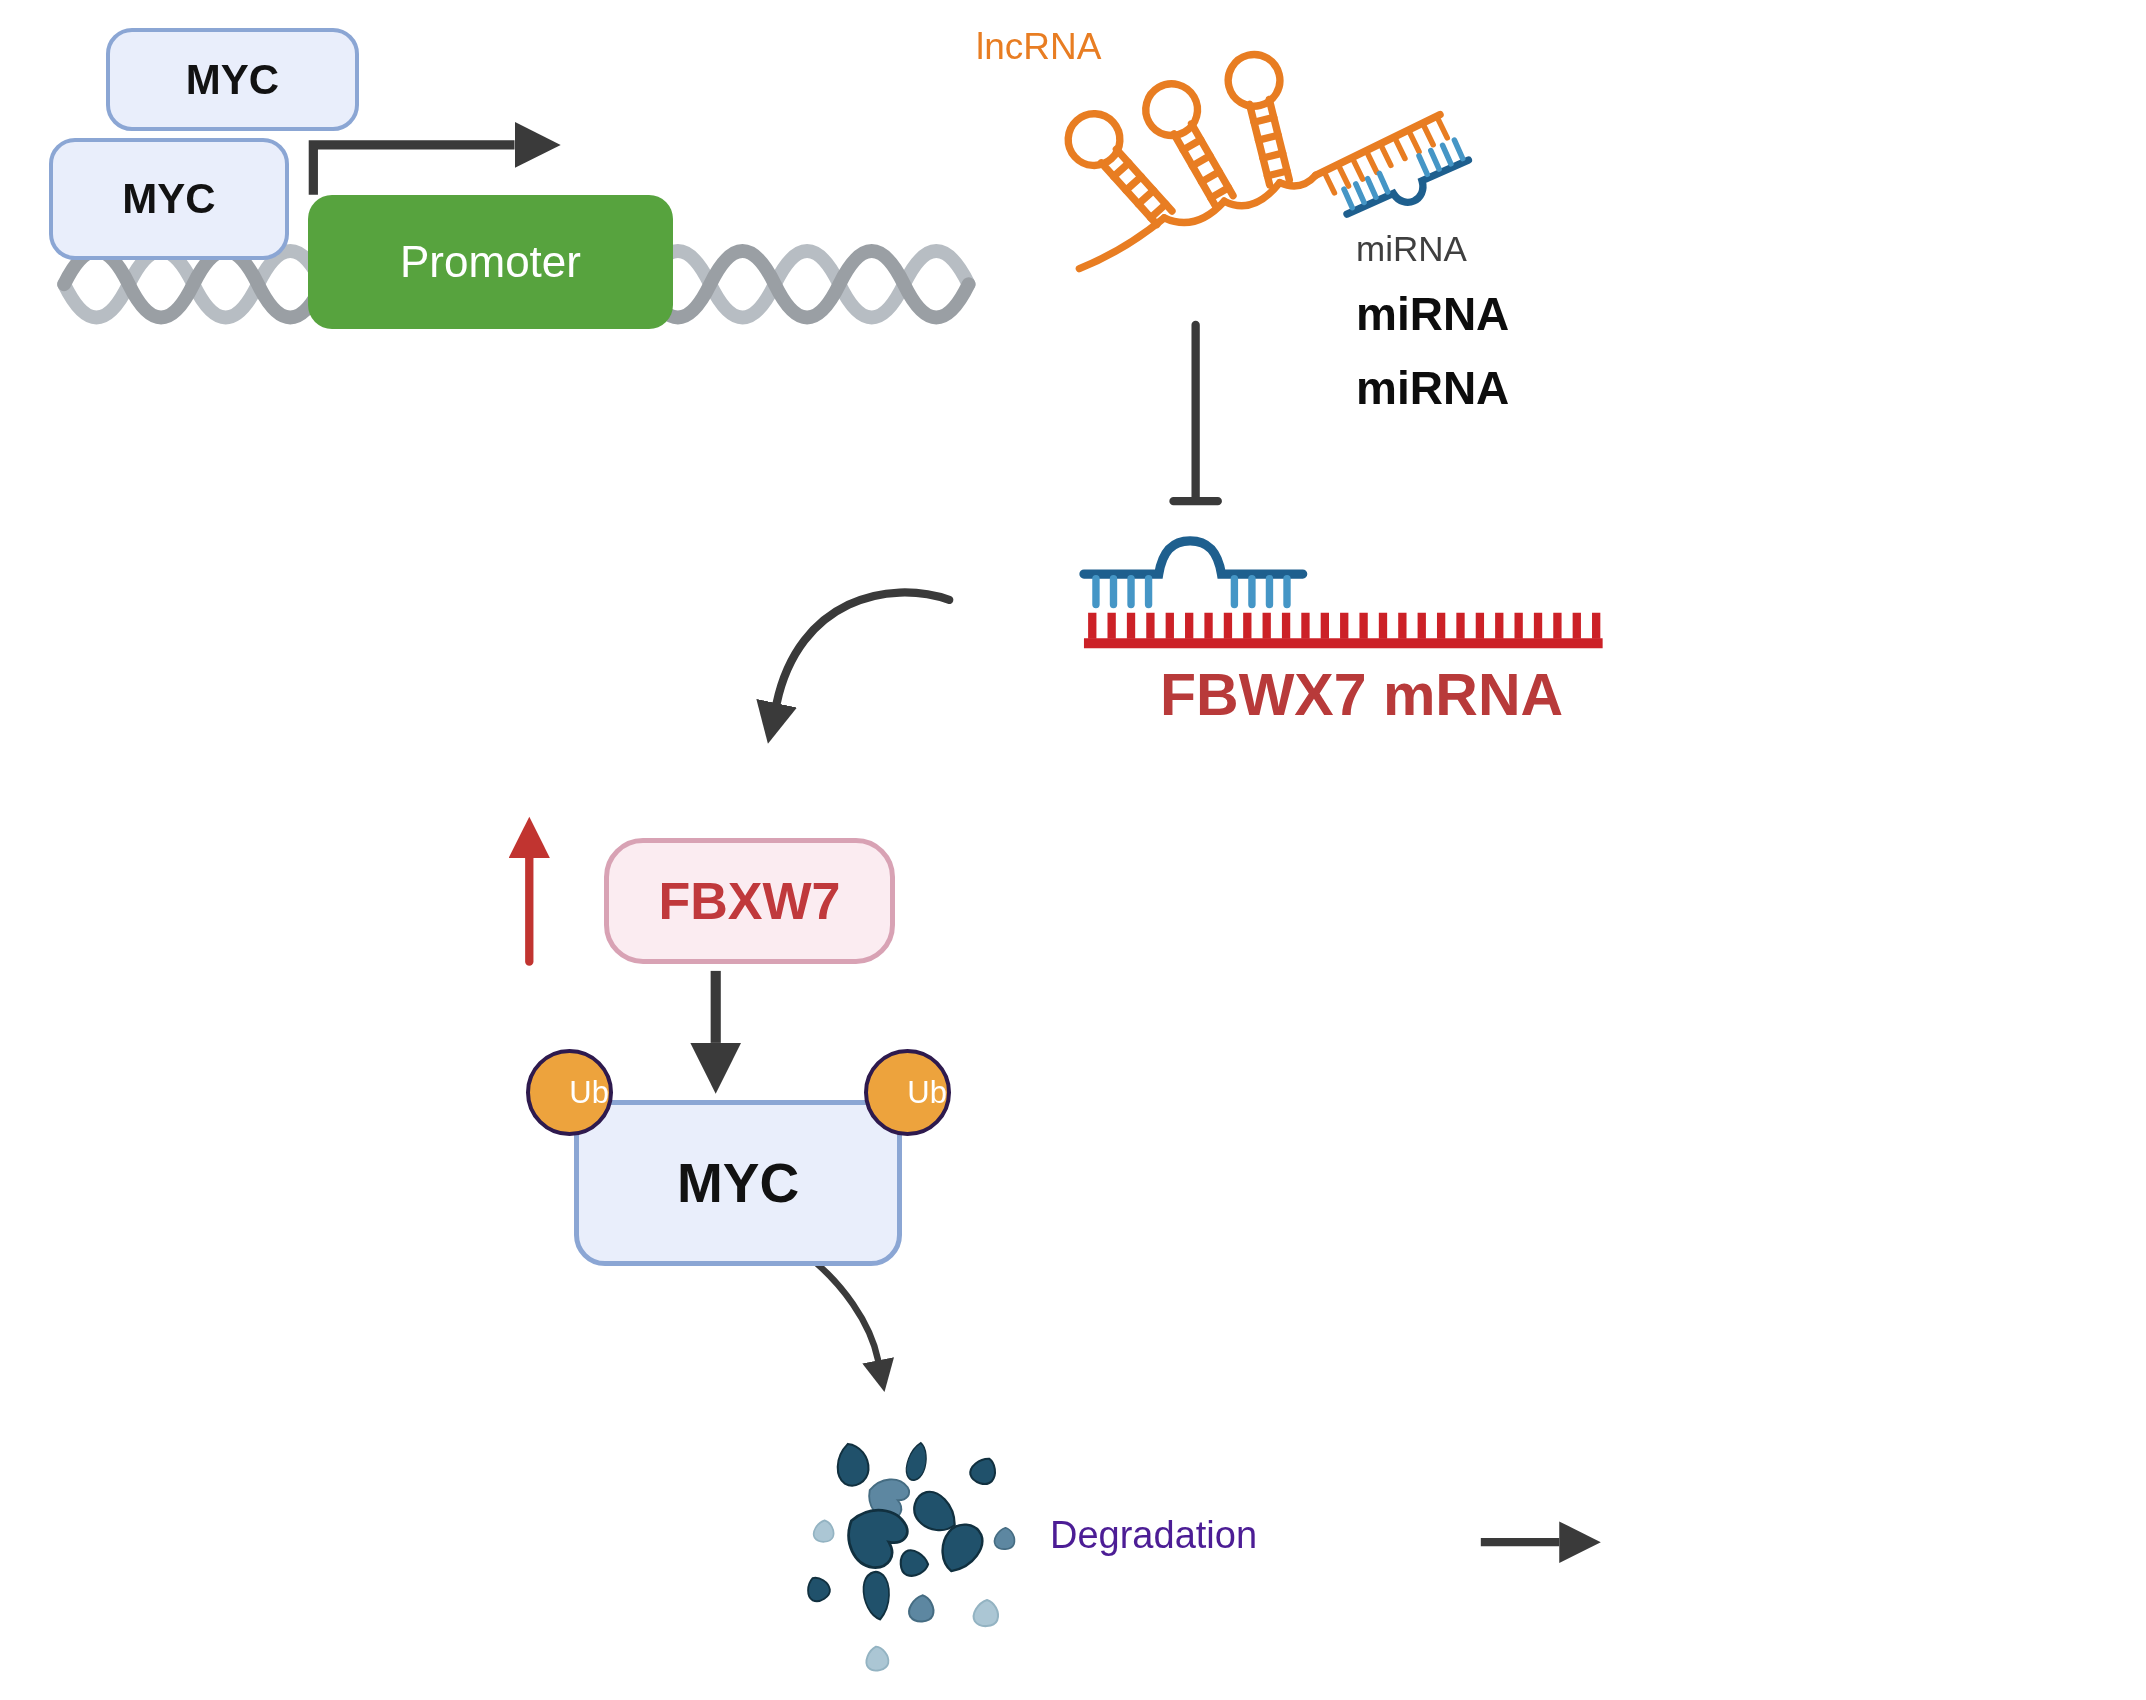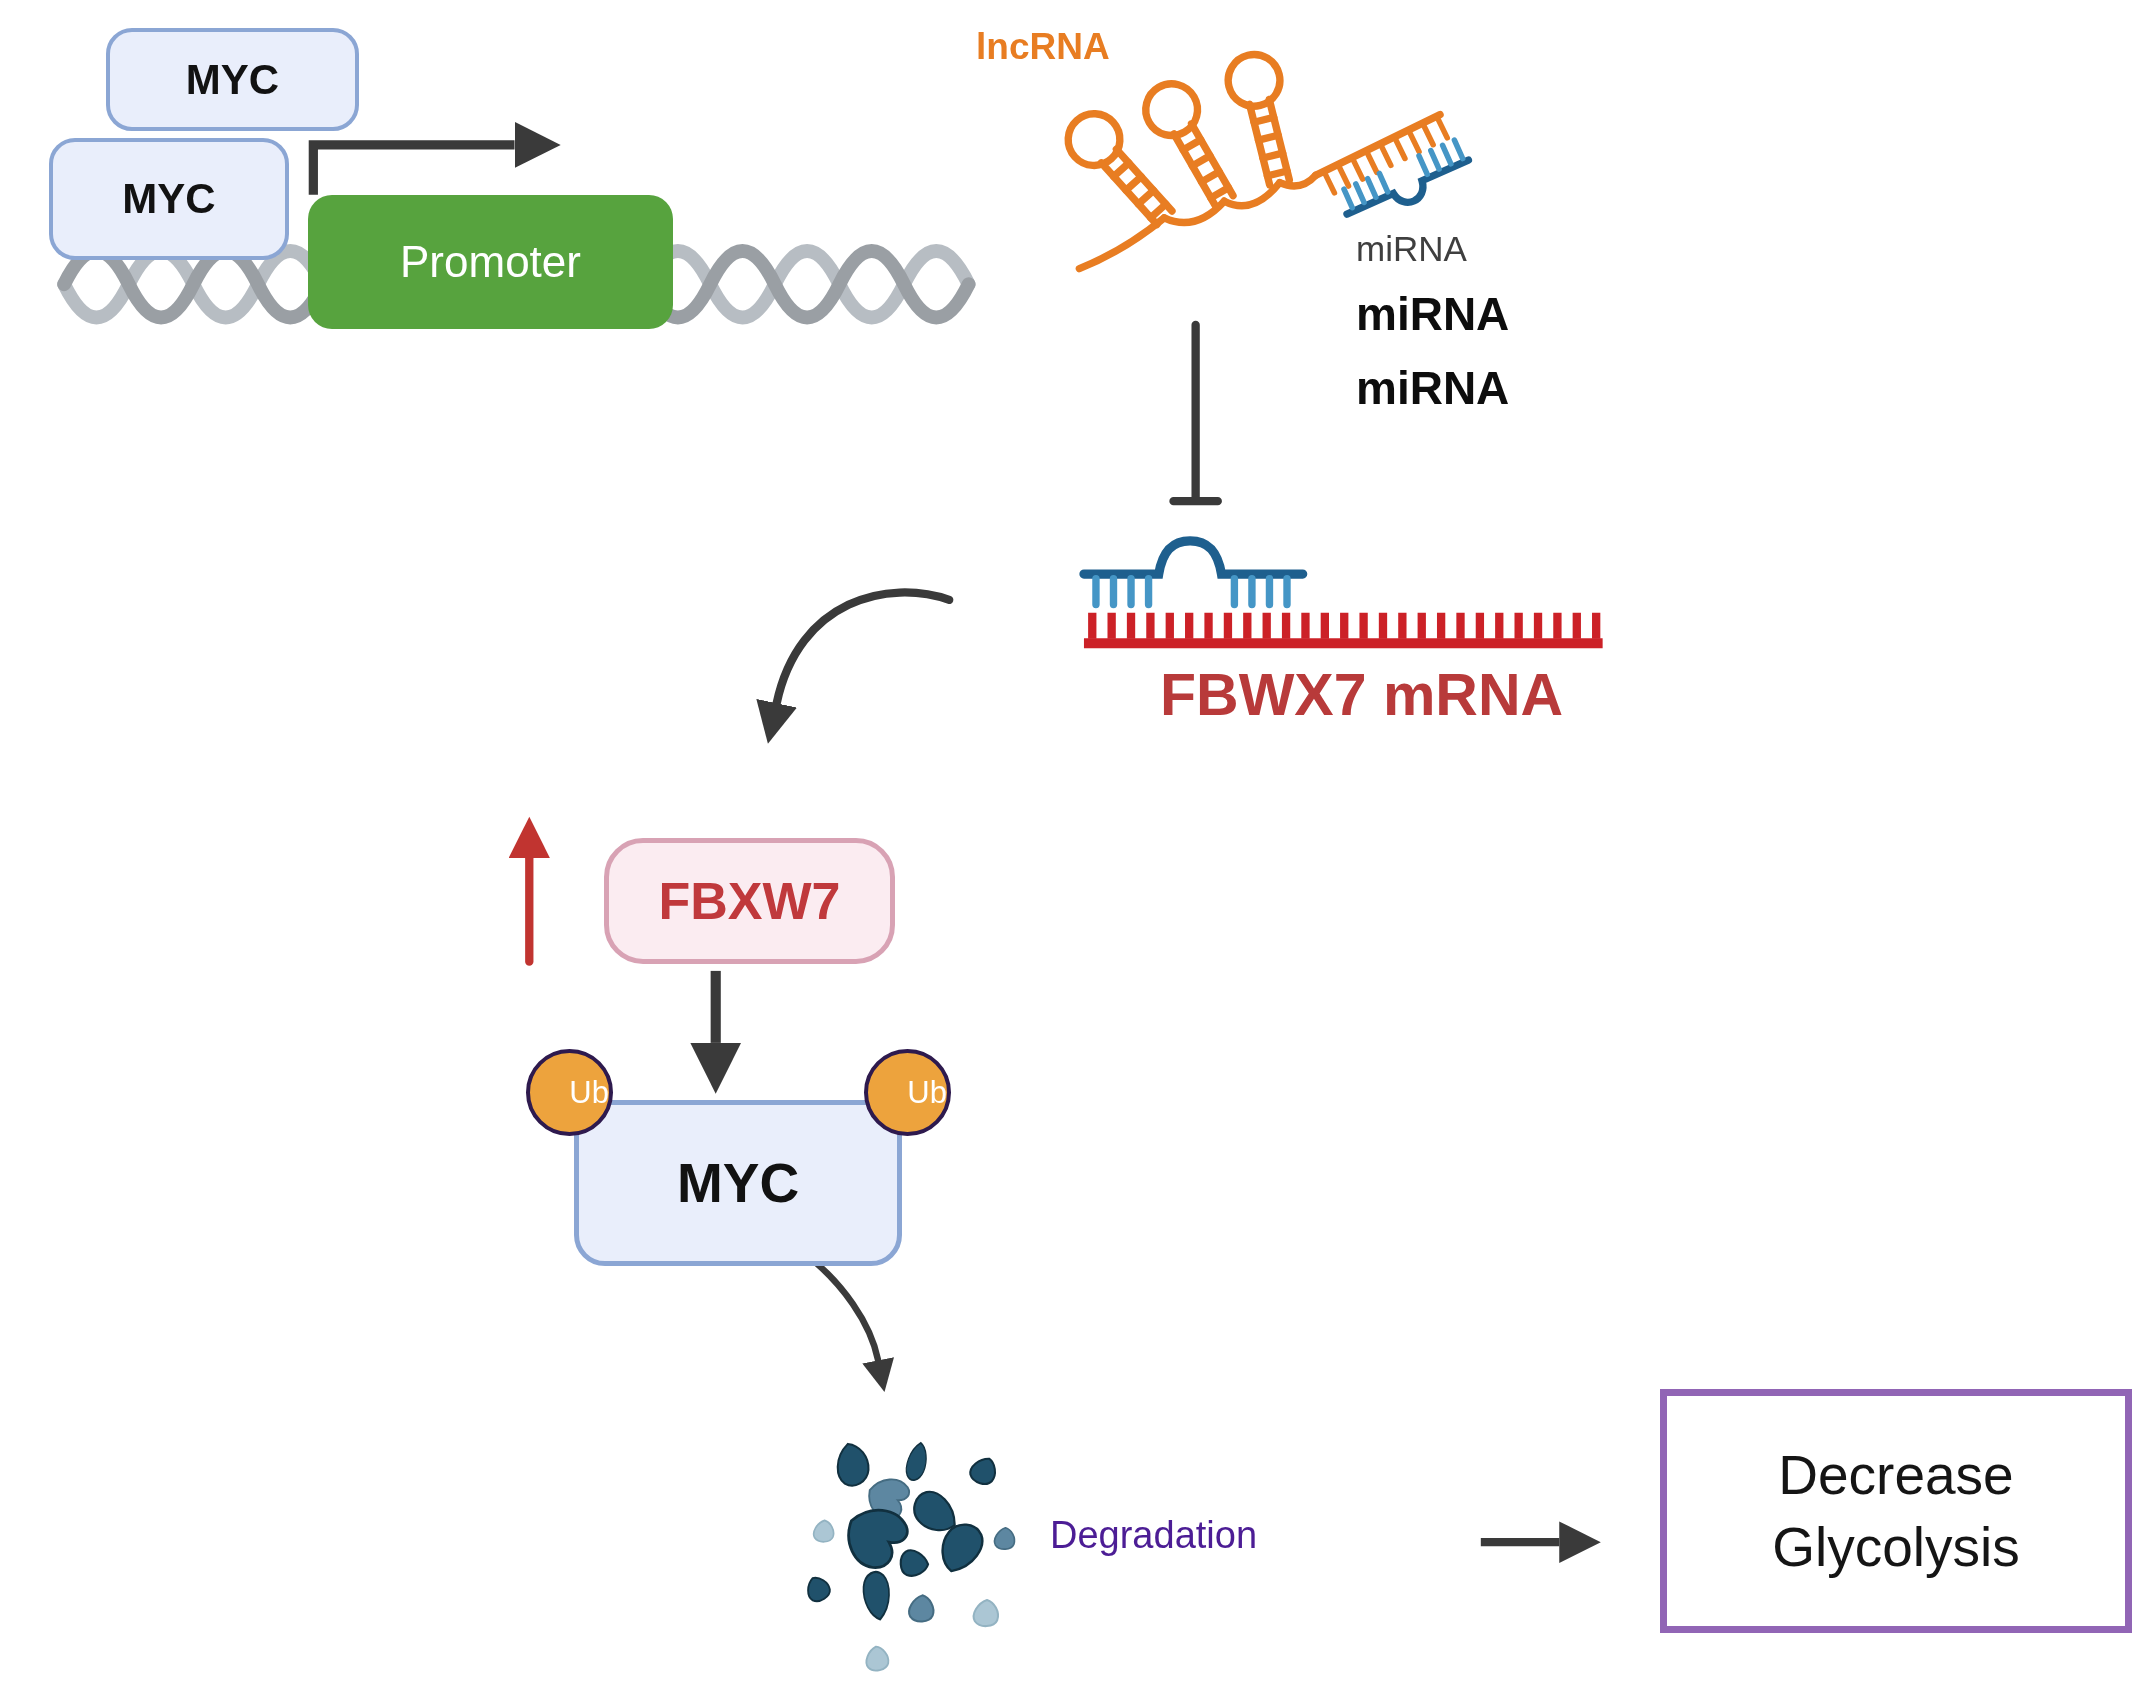--- a/index.html
+++ b/index.html
@@ -37,7 +37,7 @@
                   font-weight:400;font-size:55px;line-height:72px;color:var(--text-dark);
                   flex-direction:column;}
   .lbl{position:absolute;white-space:nowrap;}
-  .lbl-lncrna{color:var(--lncrna-orange);font-weight:700;font-size:37px;}
+  .lbl-lncrna{color:var(--lncrna-orange);font-weight:400;font-size:37px;}
   .lbl-mirna{color:var(--mirna-gray);font-weight:400;font-size:35px;}
   .lbl-sponge{color:#0d0d0d;font-weight:700;font-size:46px;line-height:74px;white-space:normal;}
   .lbl-mrna{color:var(--mrna-label-red);font-weight:700;font-size:59px;}

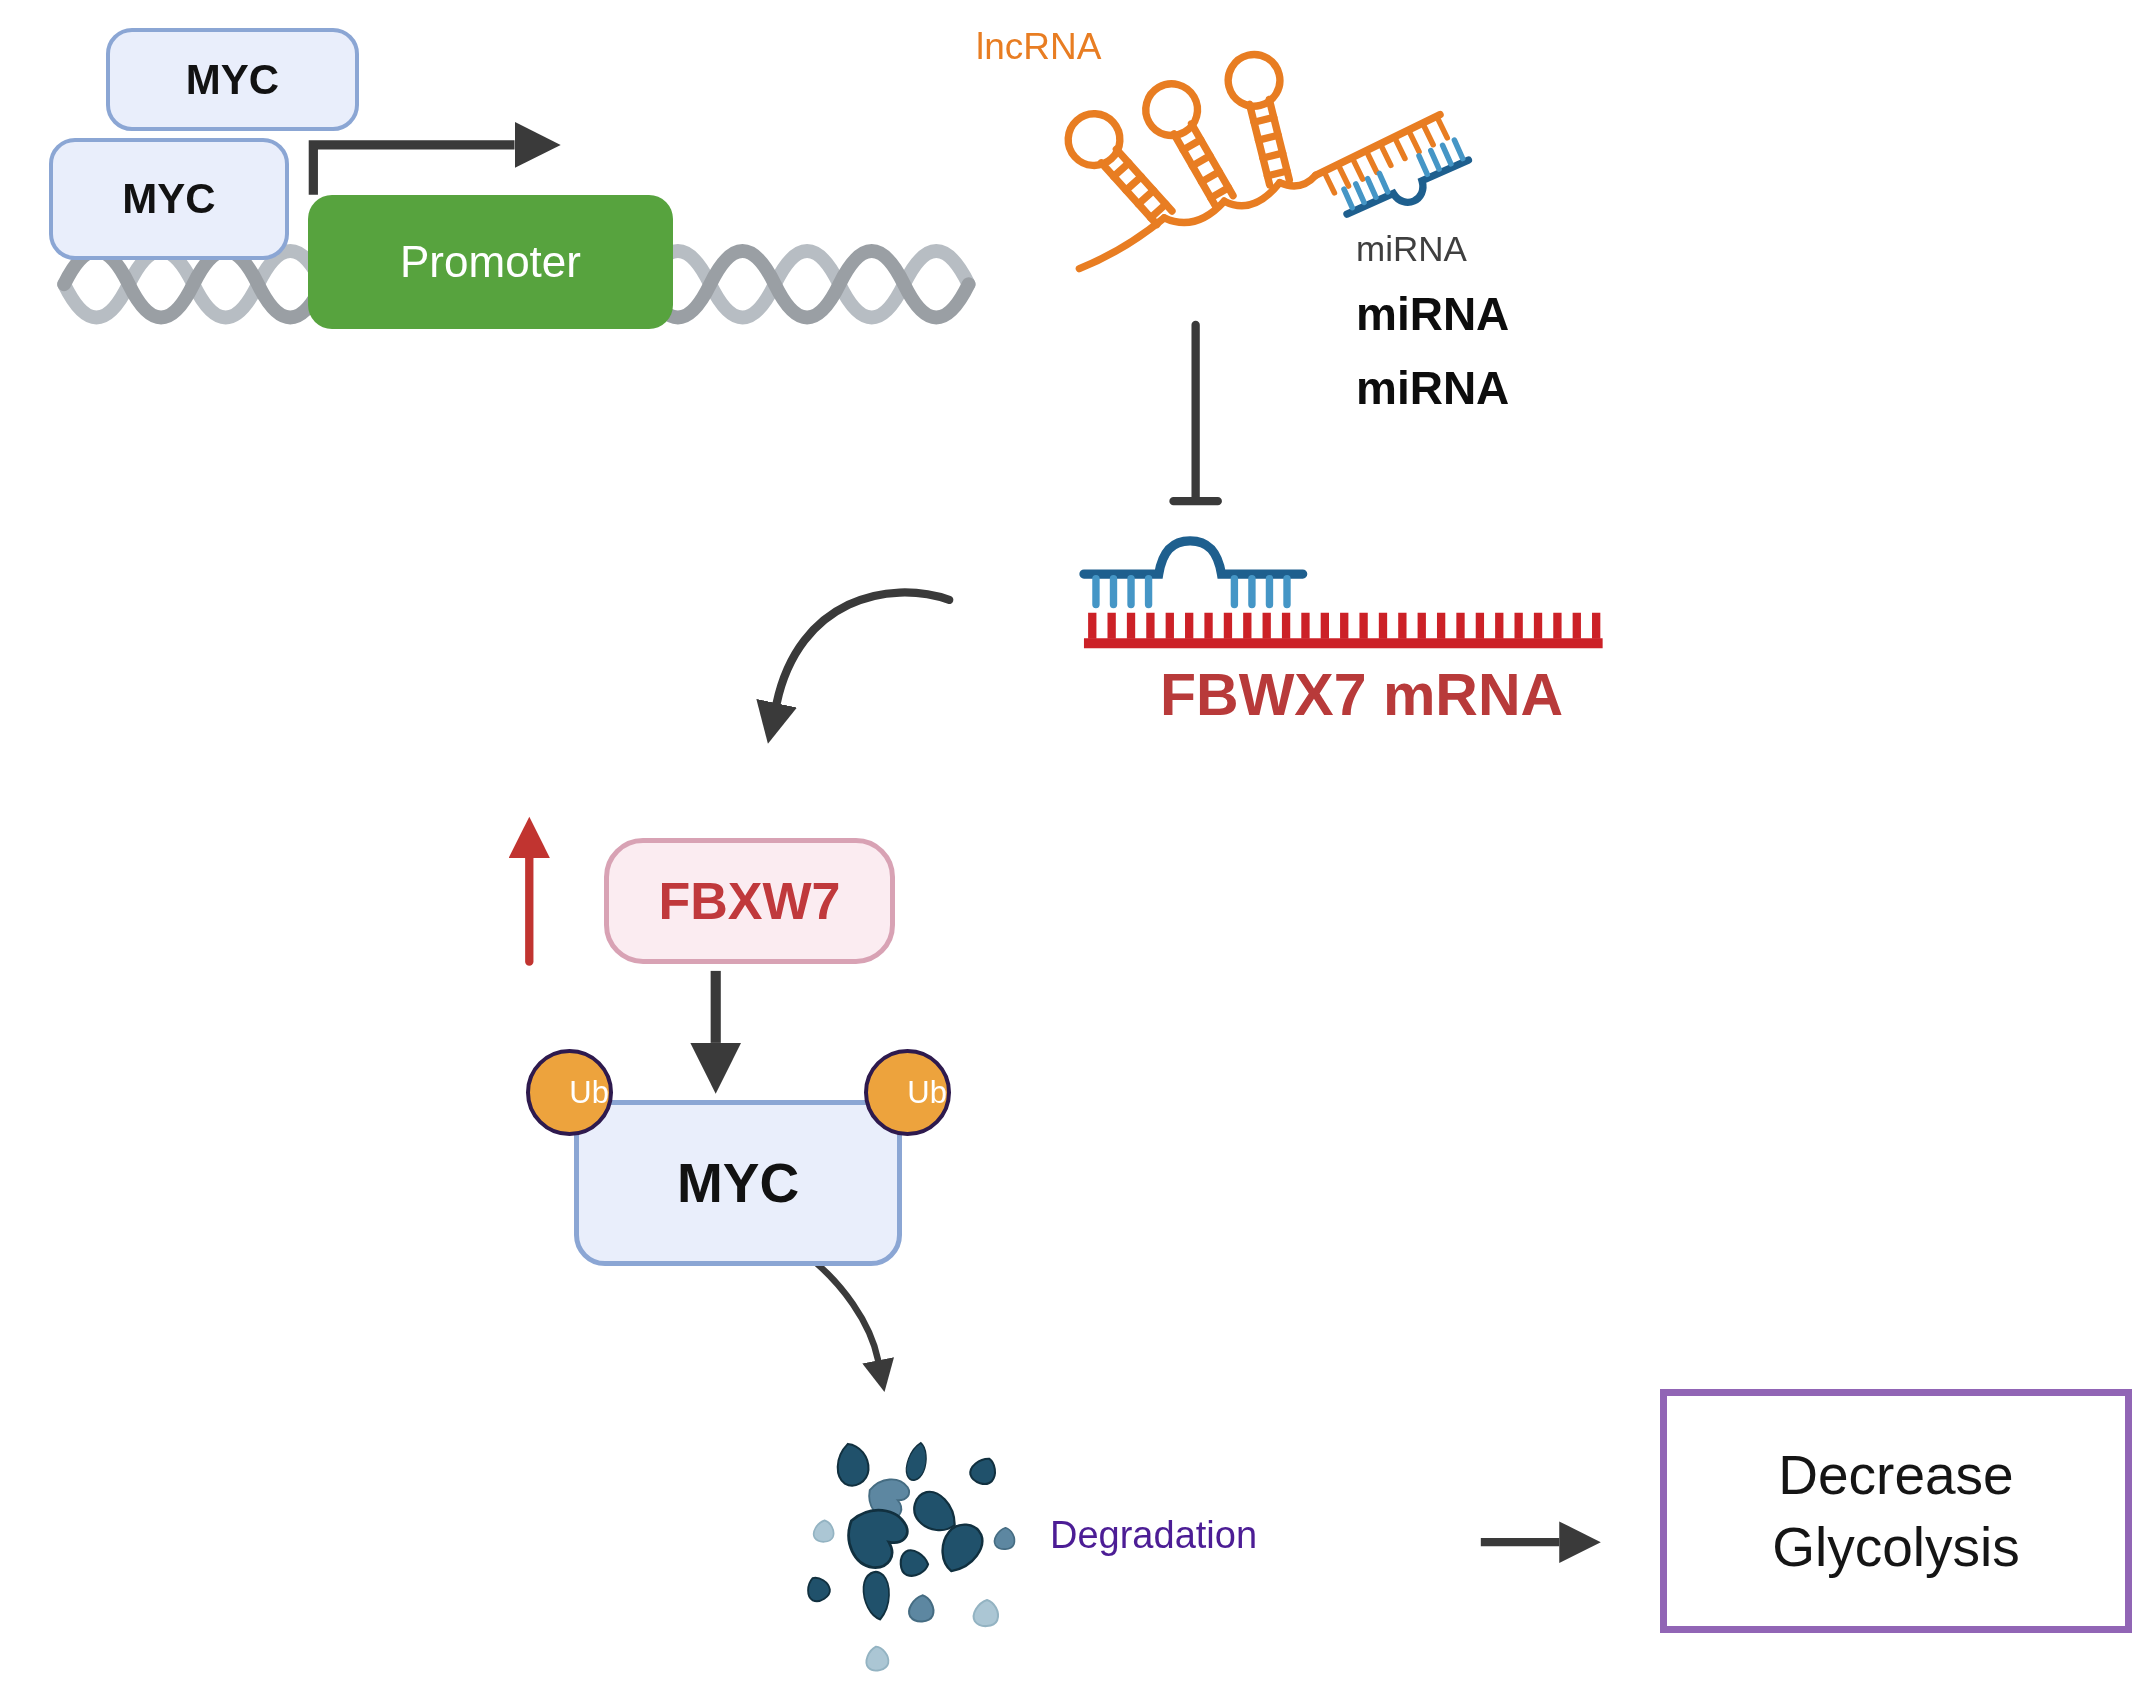--- a/index.html
+++ b/index.html
@@ -159,10 +159,6 @@
     <span>Ub</span>
   </div>
 
-  <div class="box glycolysis-box" style="left:1644px;top:1389px;width:472px;height:244px;">
-    <span>Decrease</span>
-    <span>Glycolysis</span>
-  </div>
 
   <div class="lbl lbl-lncrna" style="left:960px;top:26px;">lncRNA</div>
 

